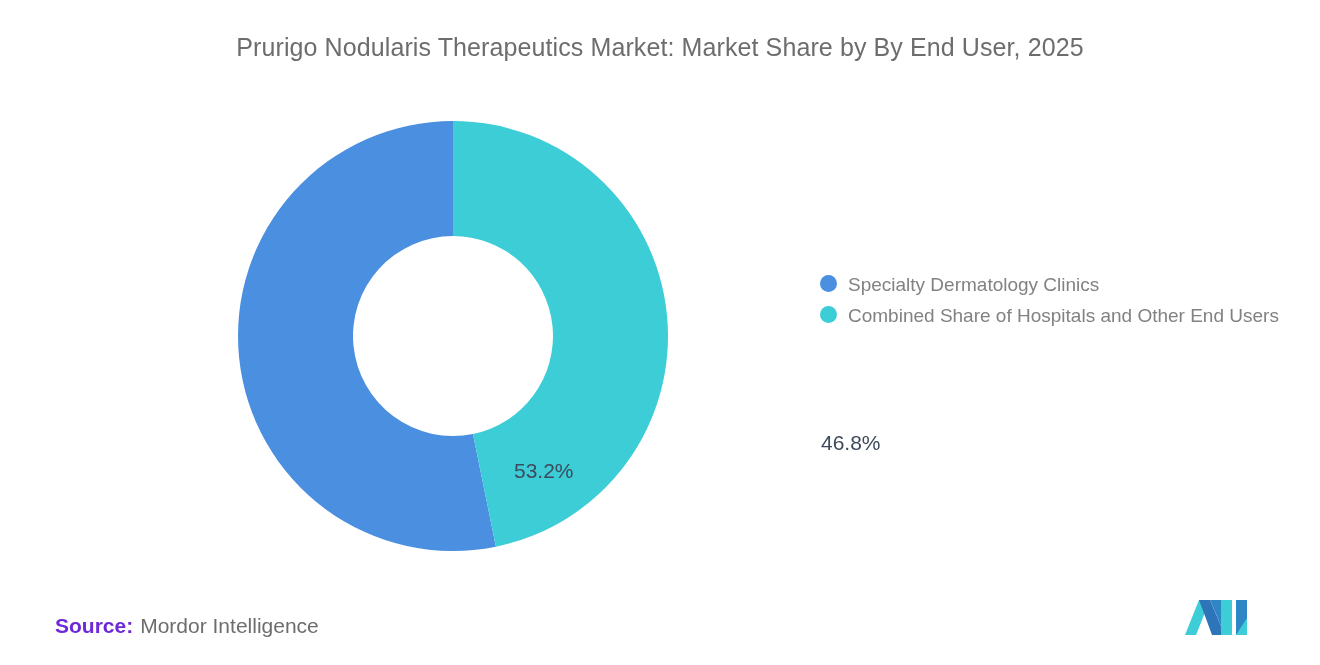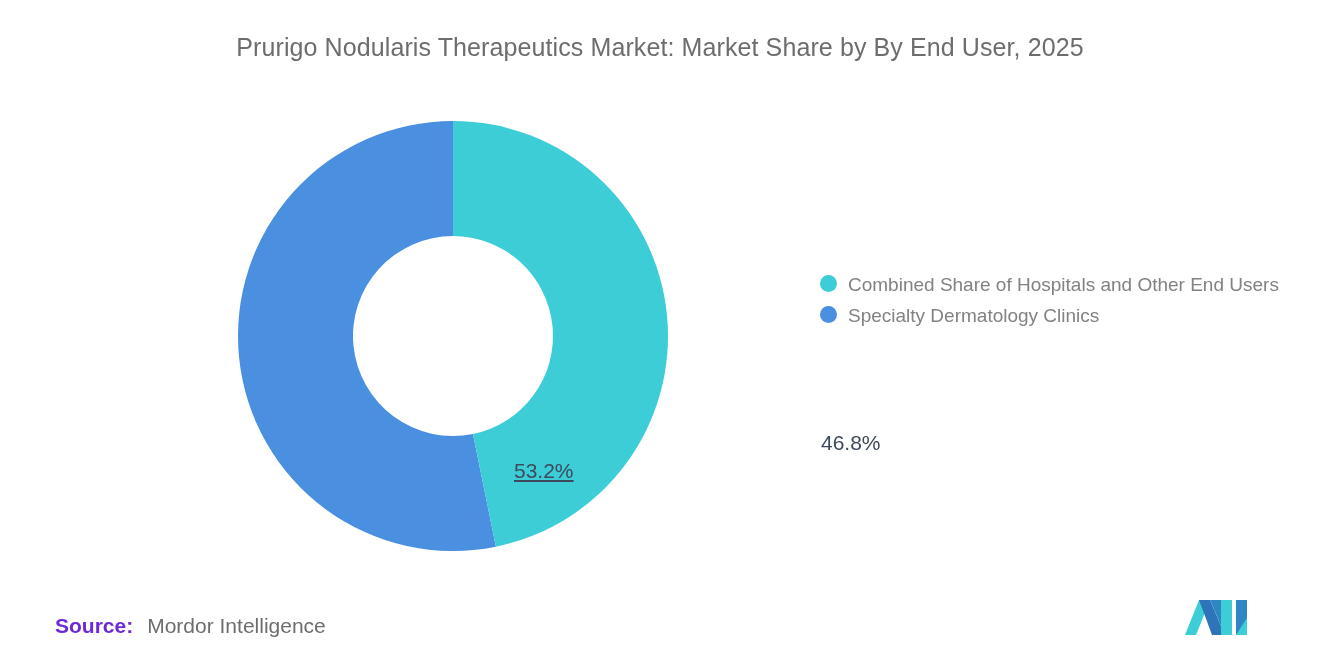--- a/index.html
+++ b/index.html
@@ -125,12 +125,12 @@
 
 <div id="legend">
   <div class="legend-item">
+    <span class="legend-dot" id="legend-dot-0" style="background: rgb(74, 143, 224);"></span>
+    <span class="legend-label" style="color: rgb(130, 130, 130);">Specialty Dermatology Clinics</span>
+  </div>
+  <div class="legend-item">
     <span class="legend-dot" id="legend-dot-1" style="background: rgb(60, 205, 214);"></span>
     <span class="legend-label" style="color: rgb(130, 130, 130);">Combined Share of Hospitals and Other End Users</span>
-  </div>
-  <div class="legend-item">
-    <span class="legend-dot" id="legend-dot-0" style="background: rgb(74, 143, 224);"></span>
-    <span class="legend-label" style="color: rgb(130, 130, 130);">Specialty Dermatology Clinics</span>
   </div>
 </div>
 

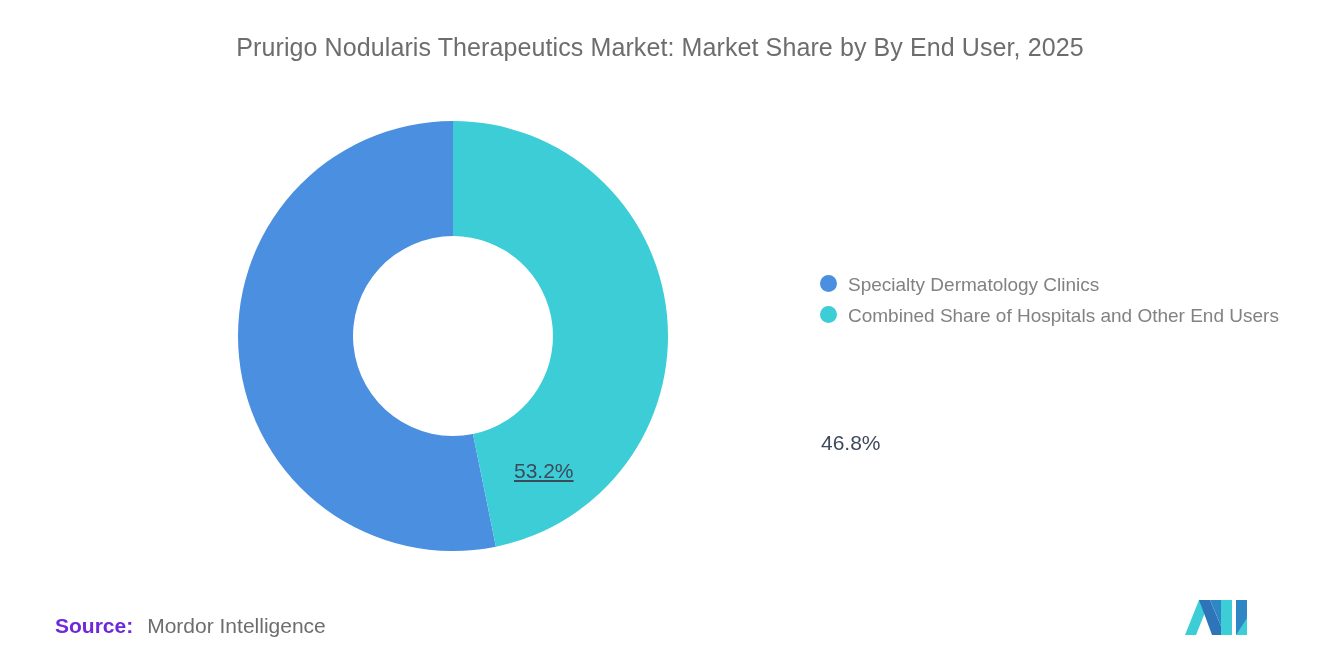--- a/index.html
+++ b/index.html
@@ -118,7 +118,7 @@
     <path id="slice-teal" fill="#3ccdd6" d="M 215 0 A 215 215 0 0 1 257.93764581059753 425.66883626261307 L 234.96600530192785 312.9610088621151 A 99.97500000000001 99.97500000000001 0 0 0 215 115.02499999999999 Z"></path>
   </svg>
 
-  <div class="slice-label" id="label-blue" style="color: rgb(61, 74, 92); text-decoration: underline;">53.2%</div>
+  <div class="slice-label" id="label-blue" style="color: rgb(61, 74, 92);">53.2%</div>
 
   <div class="slice-label" id="label-teal" style="color: rgb(61, 74, 92); margin-left: 20px;">46.8%</div>
 </div>

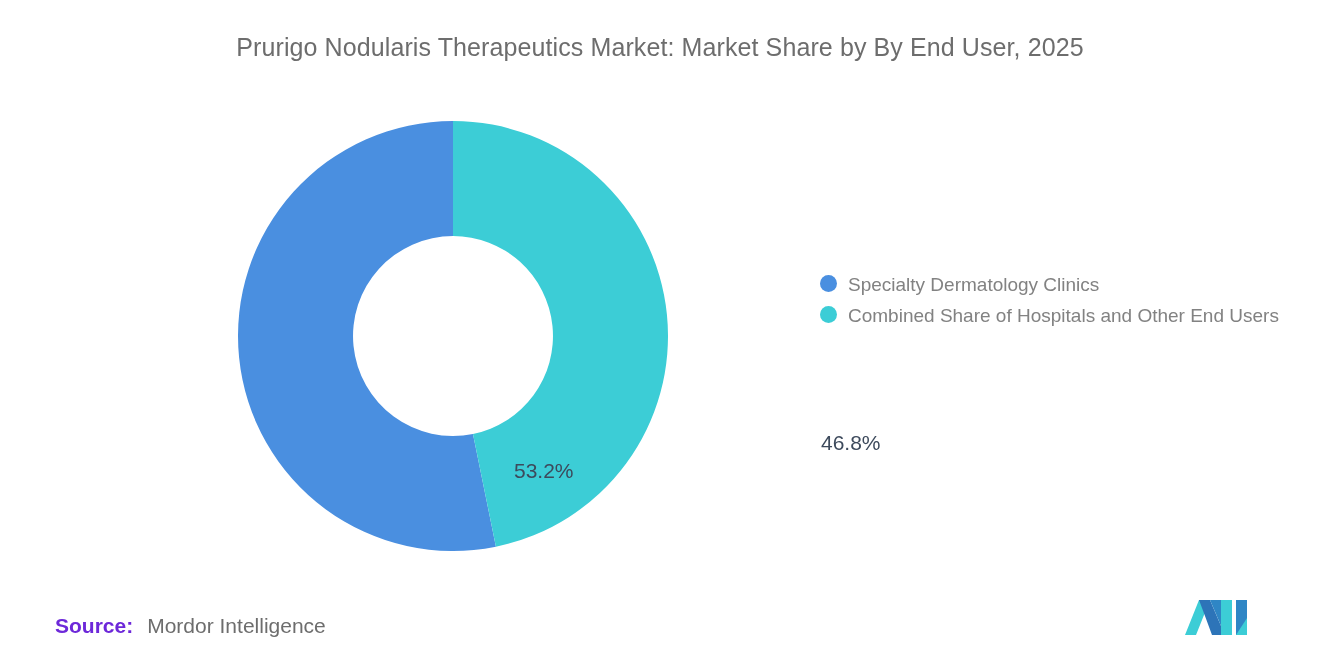--- a/index.html
+++ b/index.html
@@ -93,7 +93,7 @@
   }
   #source-name {
     font-weight: 400;
-    margin-left: 14px;
+    margin-left: 7px;
   }
 
   #brand-logo {

